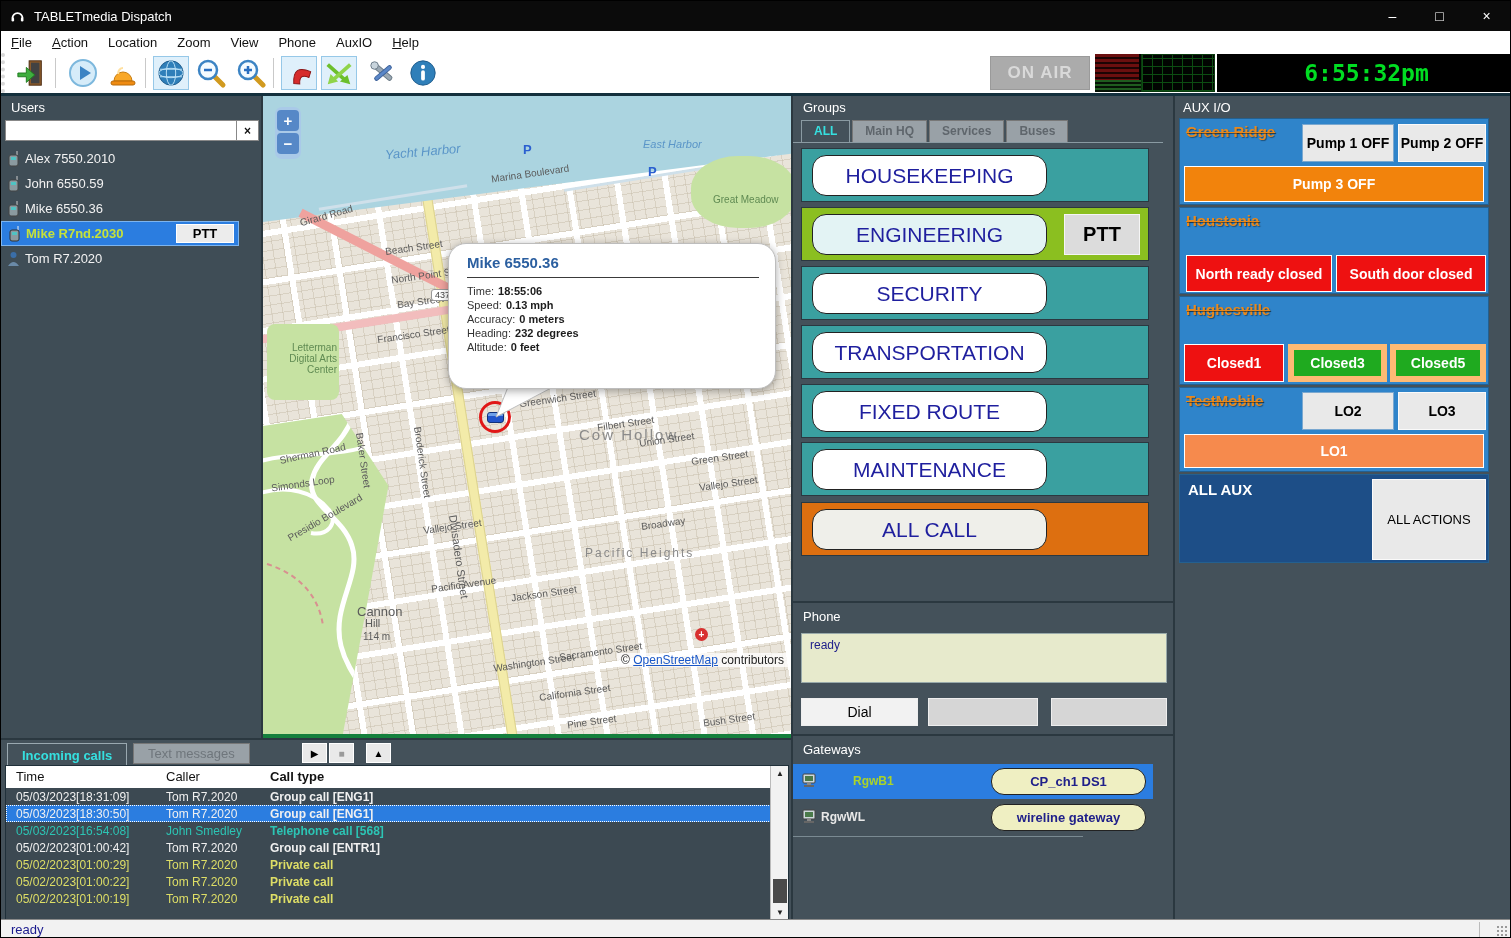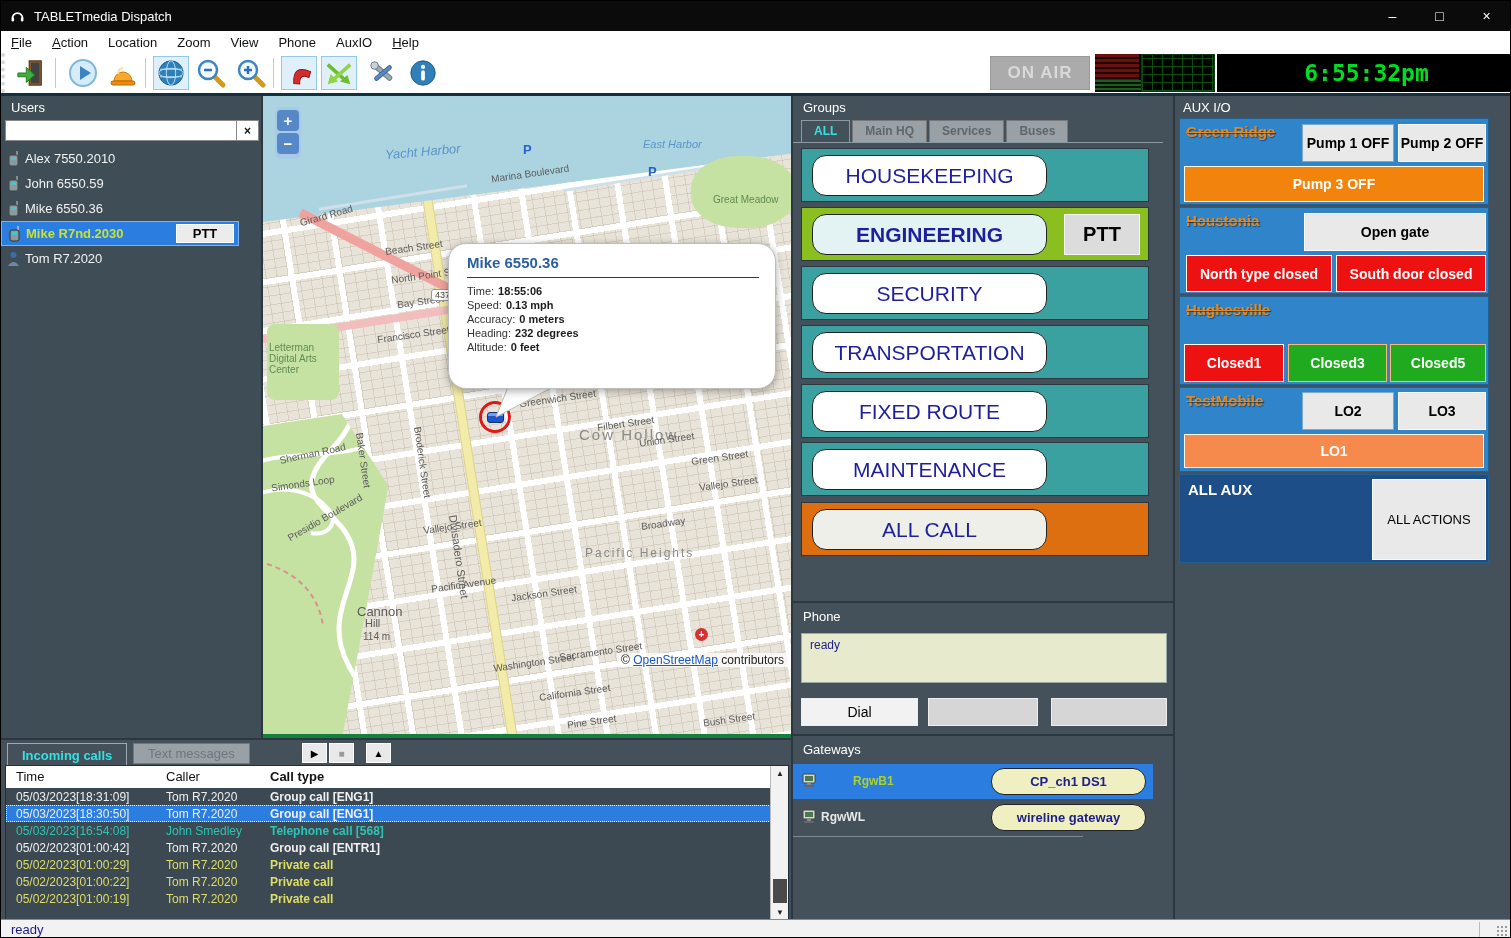--- a/index.html
+++ b/index.html
@@ -68,7 +68,7 @@
   .ml { position:absolute; font-size:10px; color:#5b5b5b; white-space:nowrap; }
   .ml.water-lbl { color:#5a95c8; font-style:italic; font-size:13px; }
   .ml.hood { color:#8a8a8a; font-size:15px; letter-spacing:2px; }
-  .ml.park-lbl { color:#5f8a52; text-align:left; white-space:normal; }
+  .ml.park-lbl { color:#5f8a52; text-align:right; white-space:normal; }
   .shield { position:absolute; font-size:9px; background:#fff; border:1px solid #999; border-radius:3px; padding:0 3px; color:#444; }
   .pmark { position:absolute; color:#2a5fd0; font-weight:bold; font-size:13px; }
   .hosp { position:absolute; width:13px; height:13px; border-radius:50%; background:#d83030; color:#fff; font-size:10px; font-weight:bold; text-align:center; line-height:13px; }

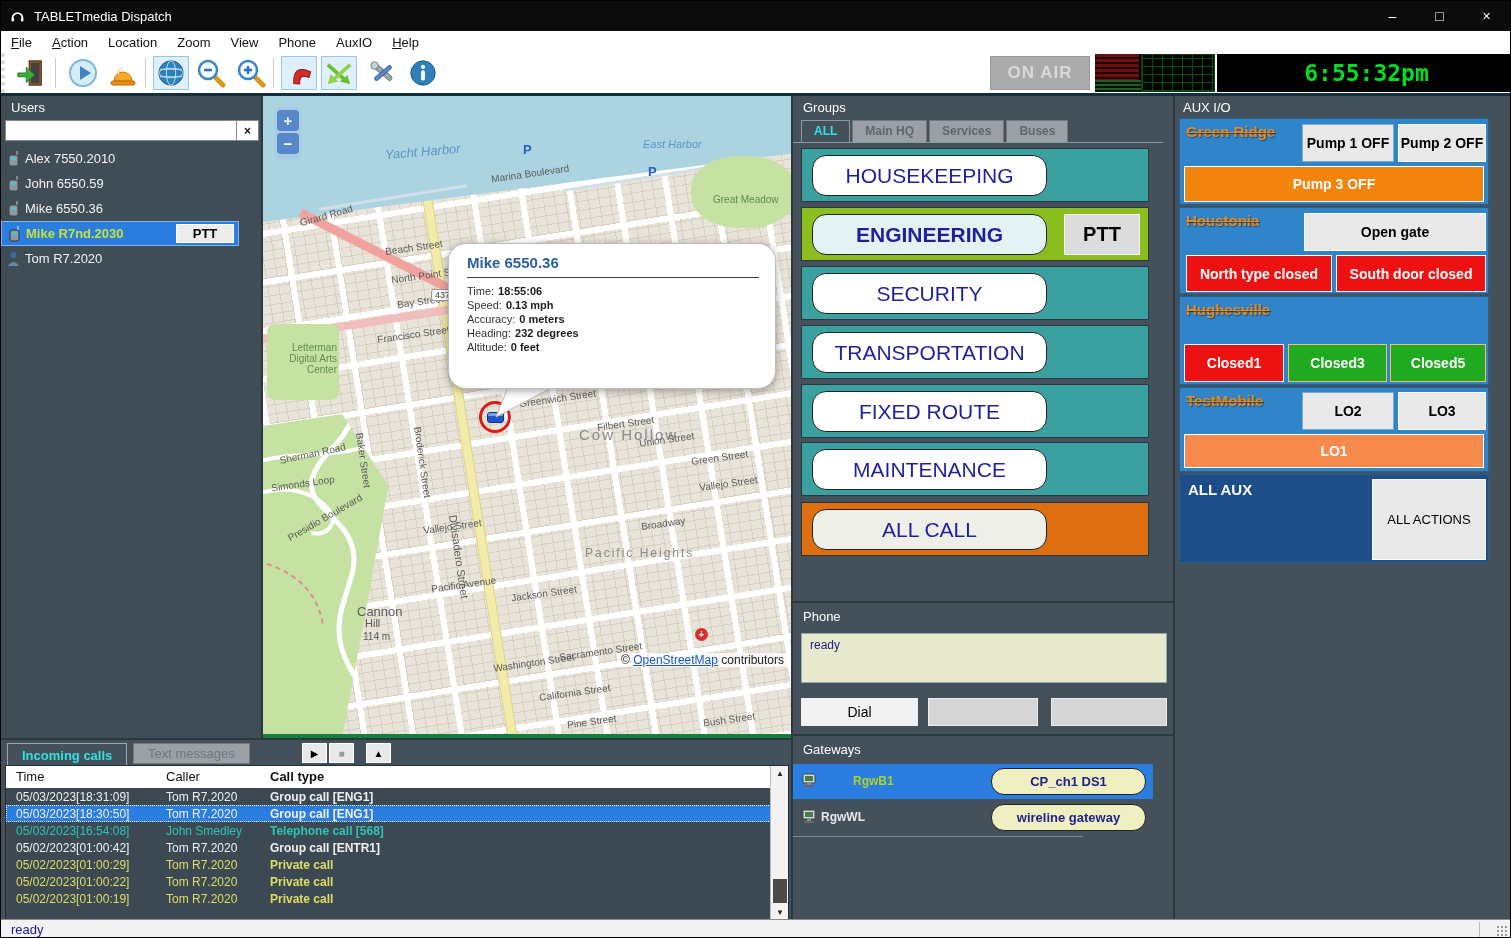--- a/index.html
+++ b/index.html
@@ -94,7 +94,7 @@
   .grow.green { background:#8bbf20; }
   .grow.orange { background:#dd6f10; }
   .gbtn { position:absolute; left:10px; top:6px; width:235px; height:41px; background:#fff; border:1px solid #222; border-radius:14px; color:#1f1f9e; font-size:21px; display:flex; align-items:center; justify-content:center; }
-  .gbtn.lite { background:#e3f3f4; font-weight:bold; }
+  .gbtn.lite { background:#e3f3f4; font-weight:normal; }
   .gbtn.gray { background:#efefea; }
   .gptt { position:absolute; left:262px; top:6px; width:76px; height:41px; background:#dcdcdc; border:1px solid #f5f5f5; color:#000; font-size:20px; font-weight:bold; display:flex; align-items:center; justify-content:center; }
   

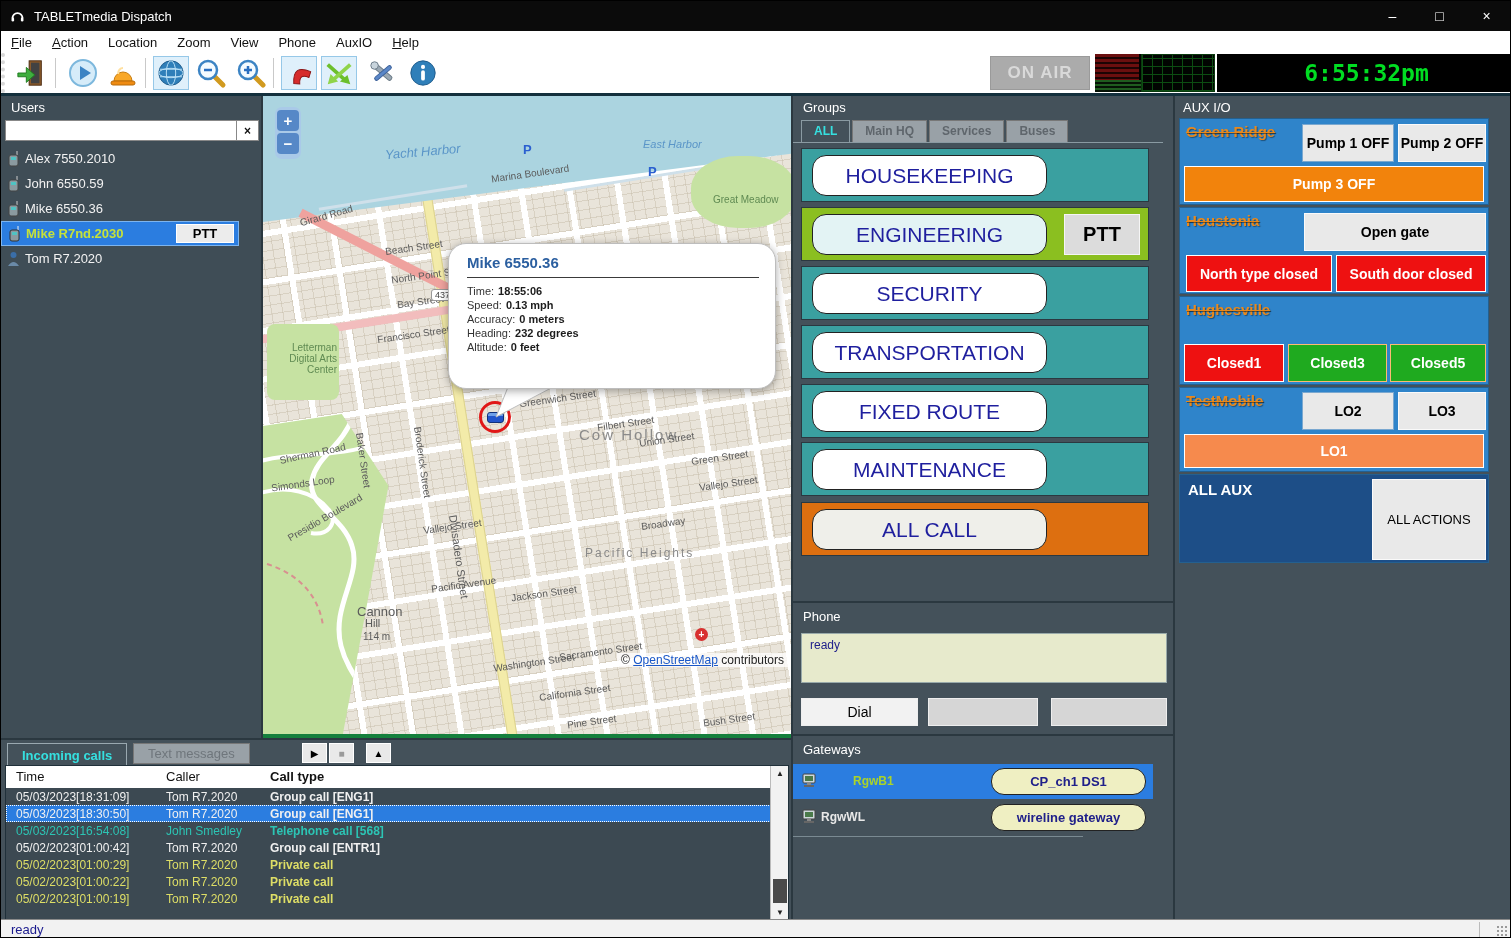--- a/index.html
+++ b/index.html
@@ -462,7 +462,6 @@
     </div>
     <div class="card" style="top:111px;height:87px">
       <span class="site-lbl">Houstonia</span>
-      <div class="abtn gray" style="left:124px;top:5px;width:182px;height:38px">Open gate</div>
       <div class="abtn red" style="left:6px;top:47px;width:146px;height:37px">North type closed</div>
       <div class="abtn red" style="left:156px;top:47px;width:150px;height:37px">South door closed</div>
     </div>

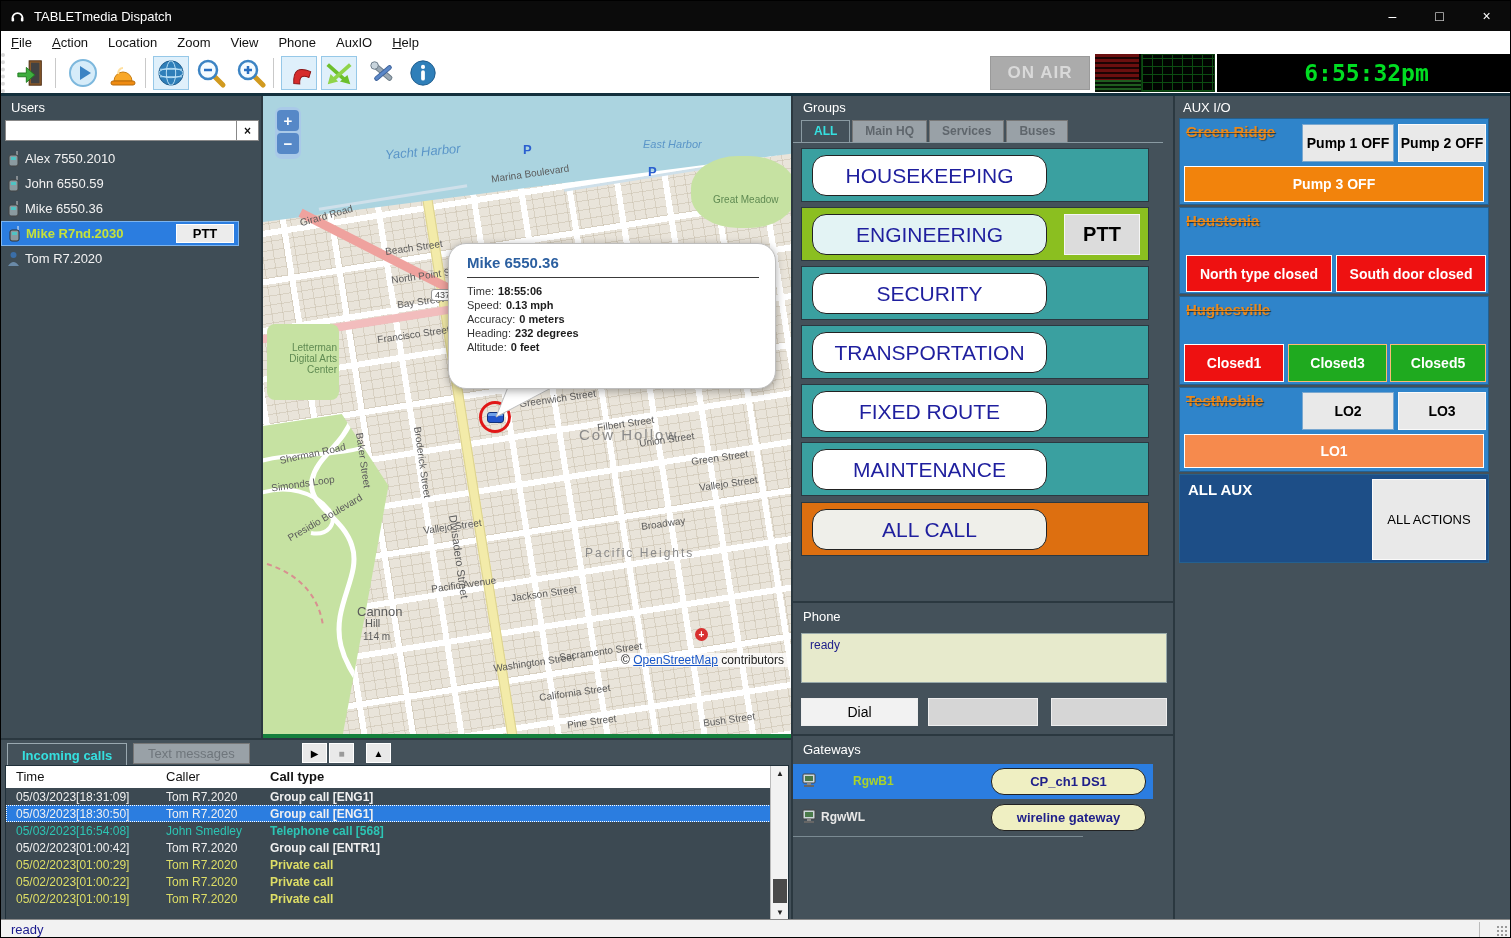--- a/index.html
+++ b/index.html
@@ -462,7 +462,7 @@
     </div>
     <div class="card" style="top:111px;height:87px">
       <span class="site-lbl">Houstonia</span>
-      <div class="abtn red" style="left:6px;top:47px;width:146px;height:37px">North type closed</div>
+      <div class="abtn red" style="left:6px;top:47px;width:146px;height:37px">North ready closed</div>
       <div class="abtn red" style="left:156px;top:47px;width:150px;height:37px">South door closed</div>
     </div>
     <div class="card" style="top:200px;height:89px">

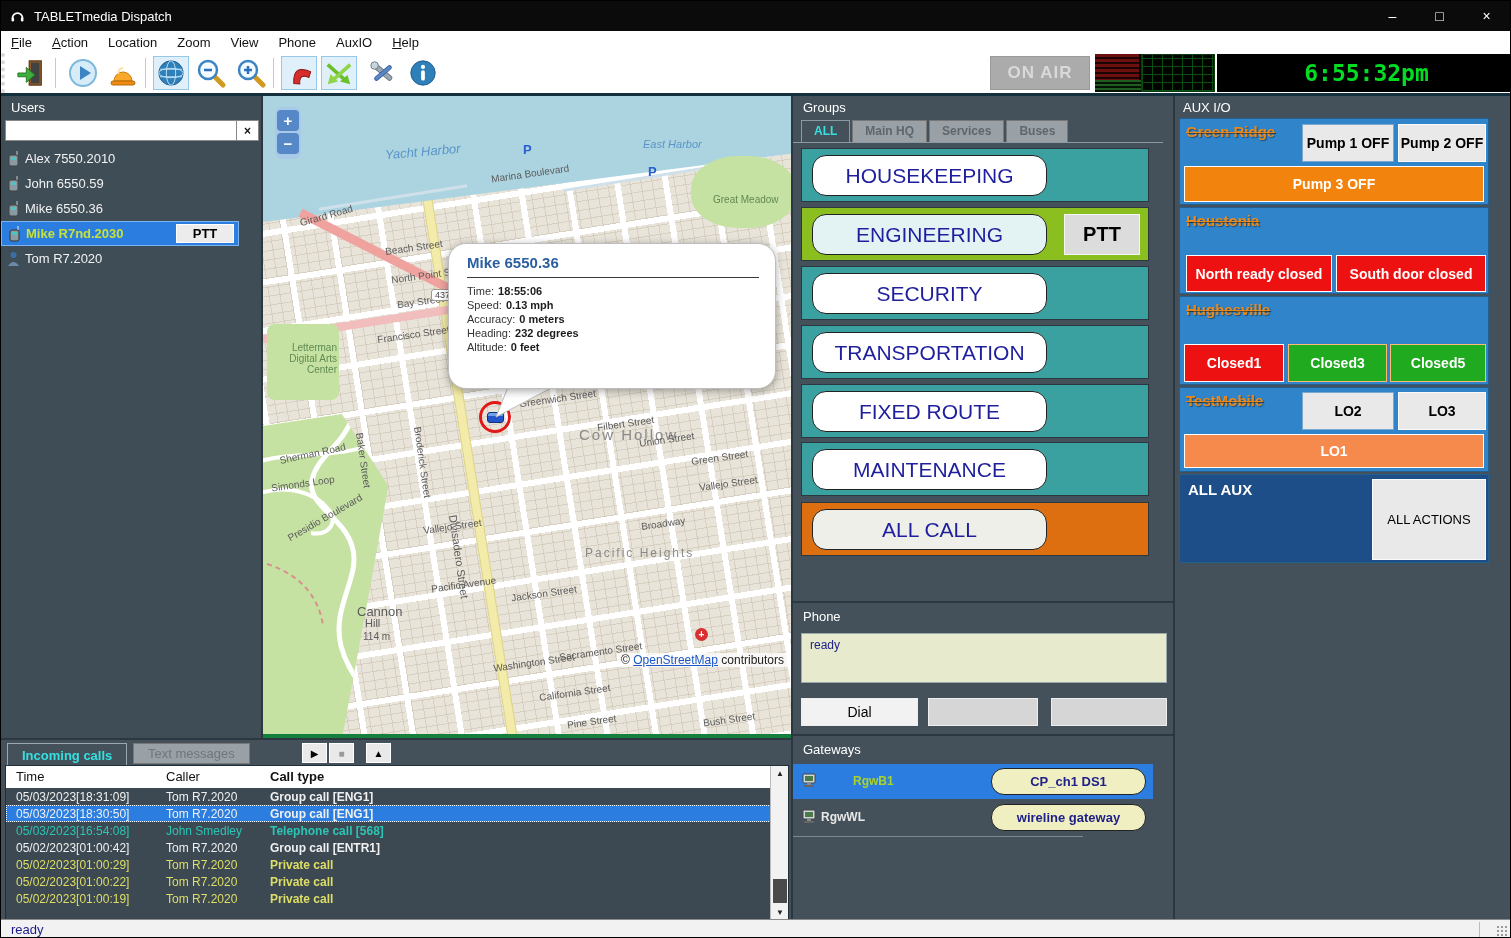--- a/index.html
+++ b/index.html
@@ -106,7 +106,7 @@
   .abtn { position:absolute; display:flex; align-items:center; justify-content:center; font-size:14px; font-weight:bold; }
   .abtn.gray { background:#e9e9e9; color:#000; border:1px solid #fafafa; }
   .abtn.red { background:#ee1111; color:#fff; border:1px solid #fff; }
-  .abtn.grn { background:#1faa1f; color:#fff; border:1px solid #fdba74; }
+  .abtn.grn { background:#1faa1f; color:#fff; border:6px solid #fdba74; }
   .abtn.org { background:#f2830c; color:#fff; border:1px solid #fff; }
   .abtn.sal { background:#f68a4d; color:#fff; border:1px solid #fff; }
   .allaux-lbl { position:absolute; left:8px; top:6px; color:#fff; font-weight:bold; font-size:15px; }

